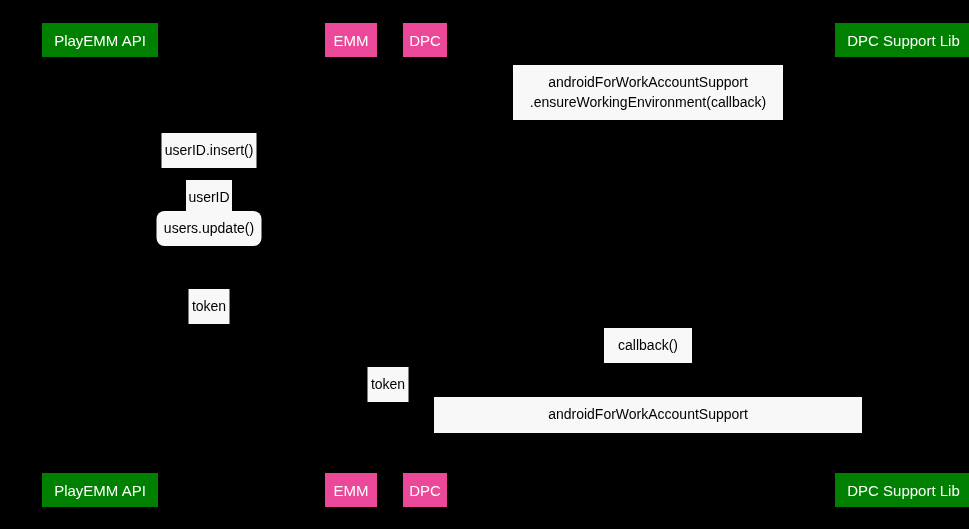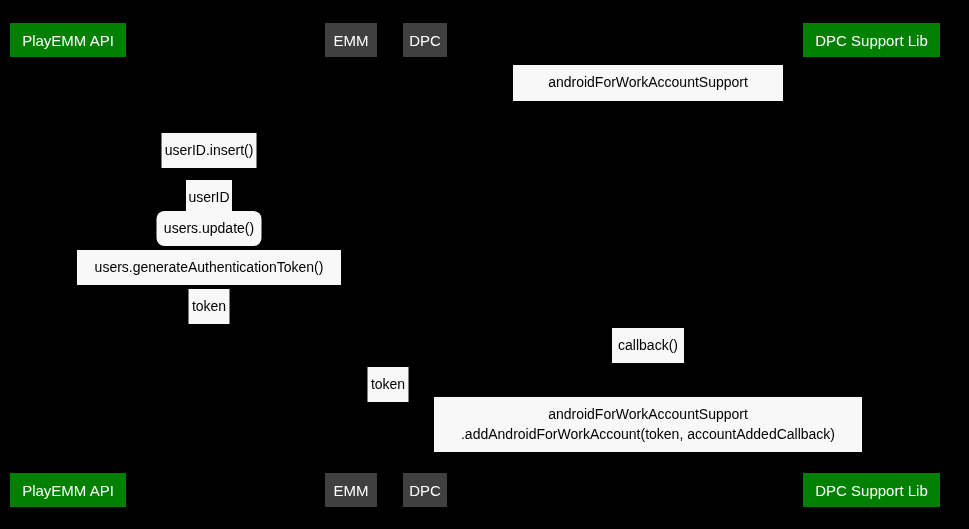--- a/index.html
+++ b/index.html
@@ -27,7 +27,7 @@
     box-sizing: border-box;
     white-space: nowrap;
   }
-  .participant.green { background: #008000; }
+  .participant.green { background: #008000; margin-left: 32px; }
   .participant.blue  { background: #404040; }
 
   .lifeline {

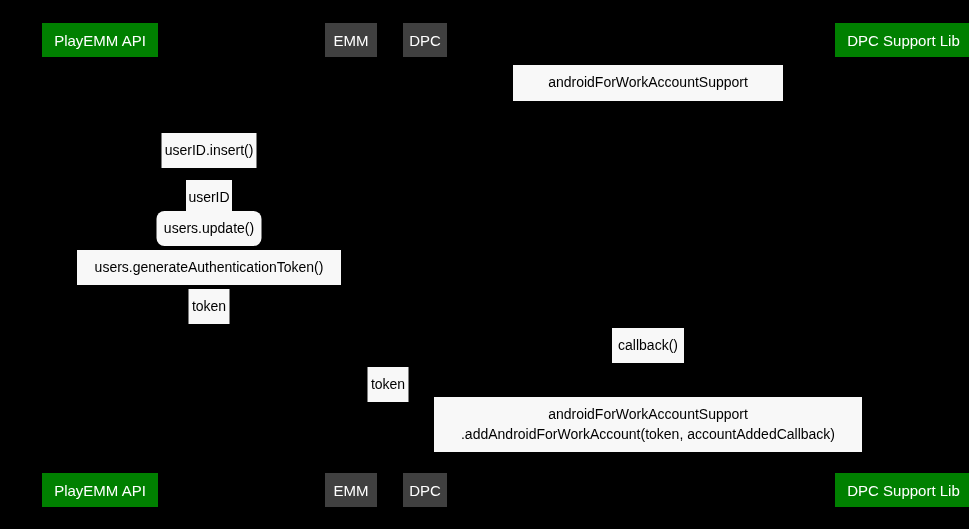--- a/index.html
+++ b/index.html
@@ -28,7 +28,7 @@
     white-space: nowrap;
   }
   .participant.green { background: #008000; margin-left: 32px; }
-  .participant.blue  { background: #404040; }
+  .participant.blue  { background: #ec4899; }
 
   .lifeline {
     position: absolute;

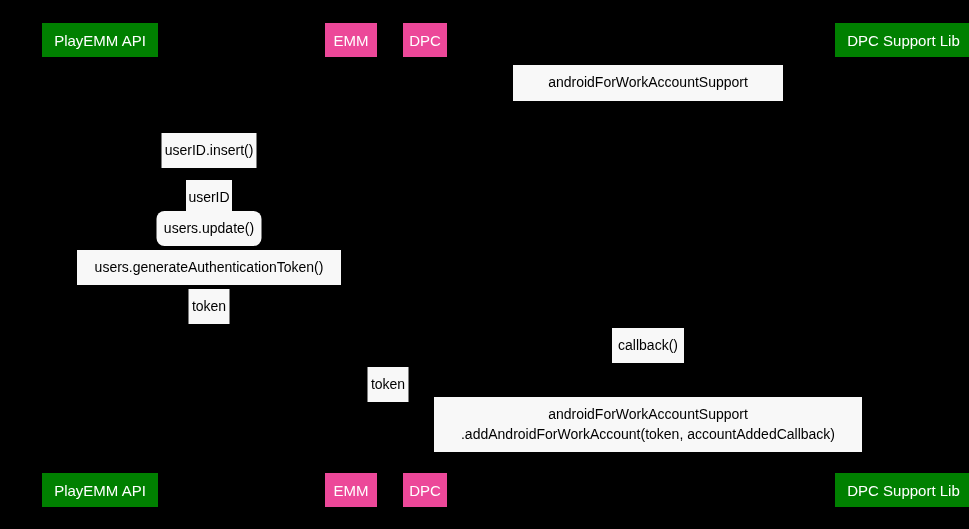--- a/index.html
+++ b/index.html
@@ -91,6 +91,7 @@
 
   <div class="msg-label two-line" style="left:648px; top:65px; width:270px;">
     <div>androidForWorkAccountSupport</div>
+    <div>.ensureWorkingEnvironment(callback)</div>
   </div>
 
   <div class="msg-label" style="left:209px; top:133px; width:95px;">

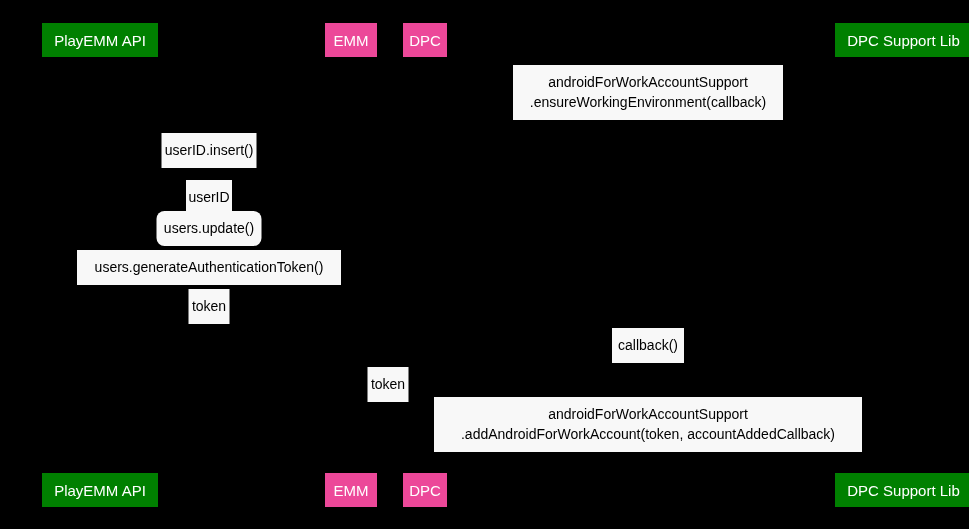--- a/index.html
+++ b/index.html
@@ -106,9 +106,6 @@
     <div>users.update()</div>
   </div>
 
-  <div class="msg-label" style="left:209px; top:250px; width:264px;">
-    <div>users.generateAuthenticationToken()</div>
-  </div>
 
   <div class="msg-label" style="left:209px; top:289px; width:41px;">
     <div>token</div>

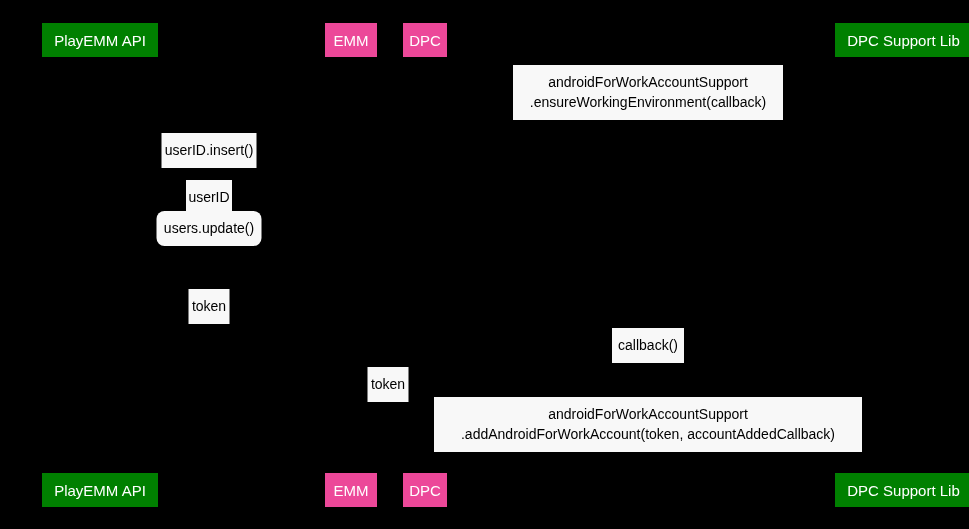--- a/index.html
+++ b/index.html
@@ -111,7 +111,7 @@
     <div>token</div>
   </div>
 
-  <div class="msg-label" style="left:648px; top:328px; width:72px;">
+  <div class="msg-label" style="left:648px; top:328px; width:88px;">
     <div>callback()</div>
   </div>
 

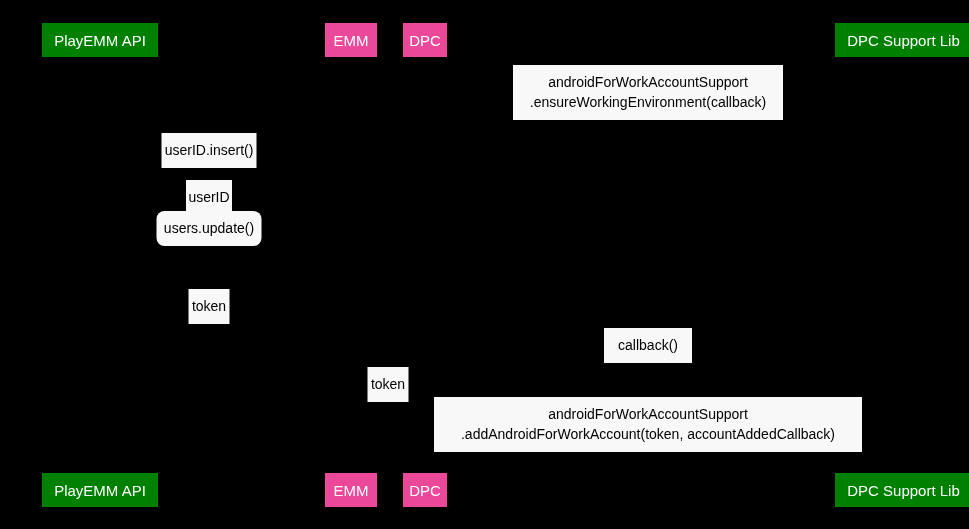--- a/index.html
+++ b/index.html
@@ -121,7 +121,6 @@
 
   <div class="msg-label two-line" style="left:648px; top:397px; width:428px;">
     <div>androidForWorkAccountSupport</div>
-    <div>.addAndroidForWorkAccount(token, accountAddedCallback)</div>
   </div>
 
   <div class="participant green" style="left:10px; top:473px; width:116px;">

